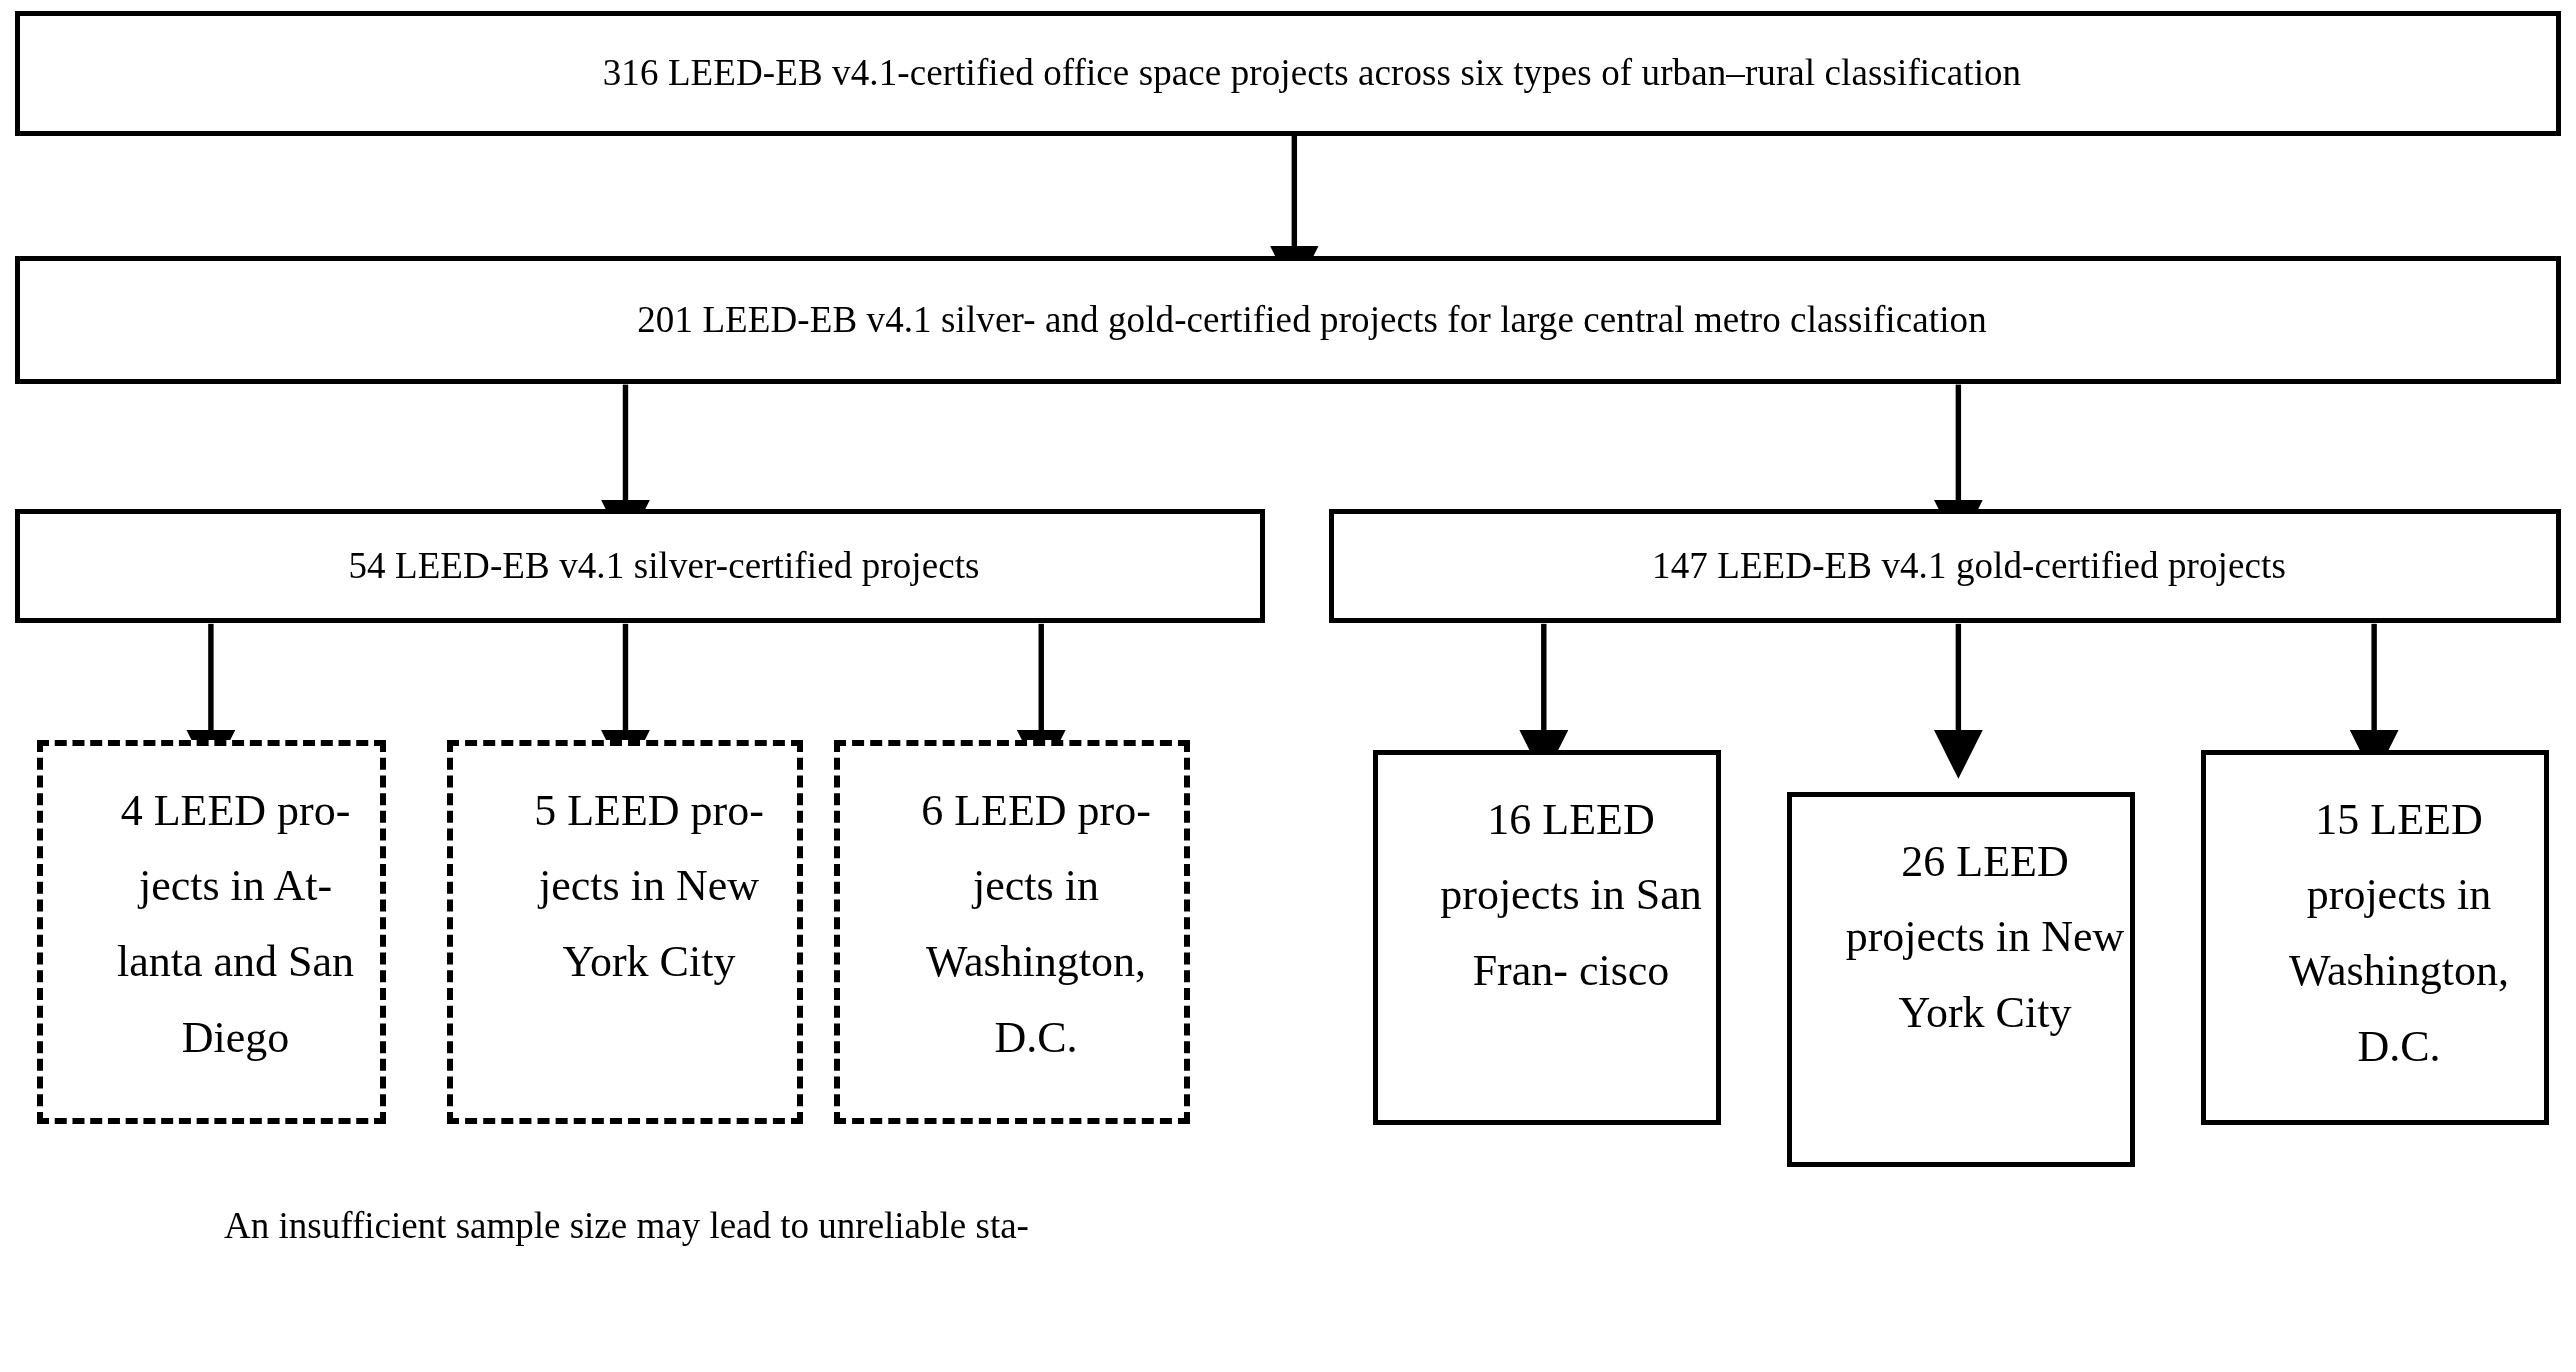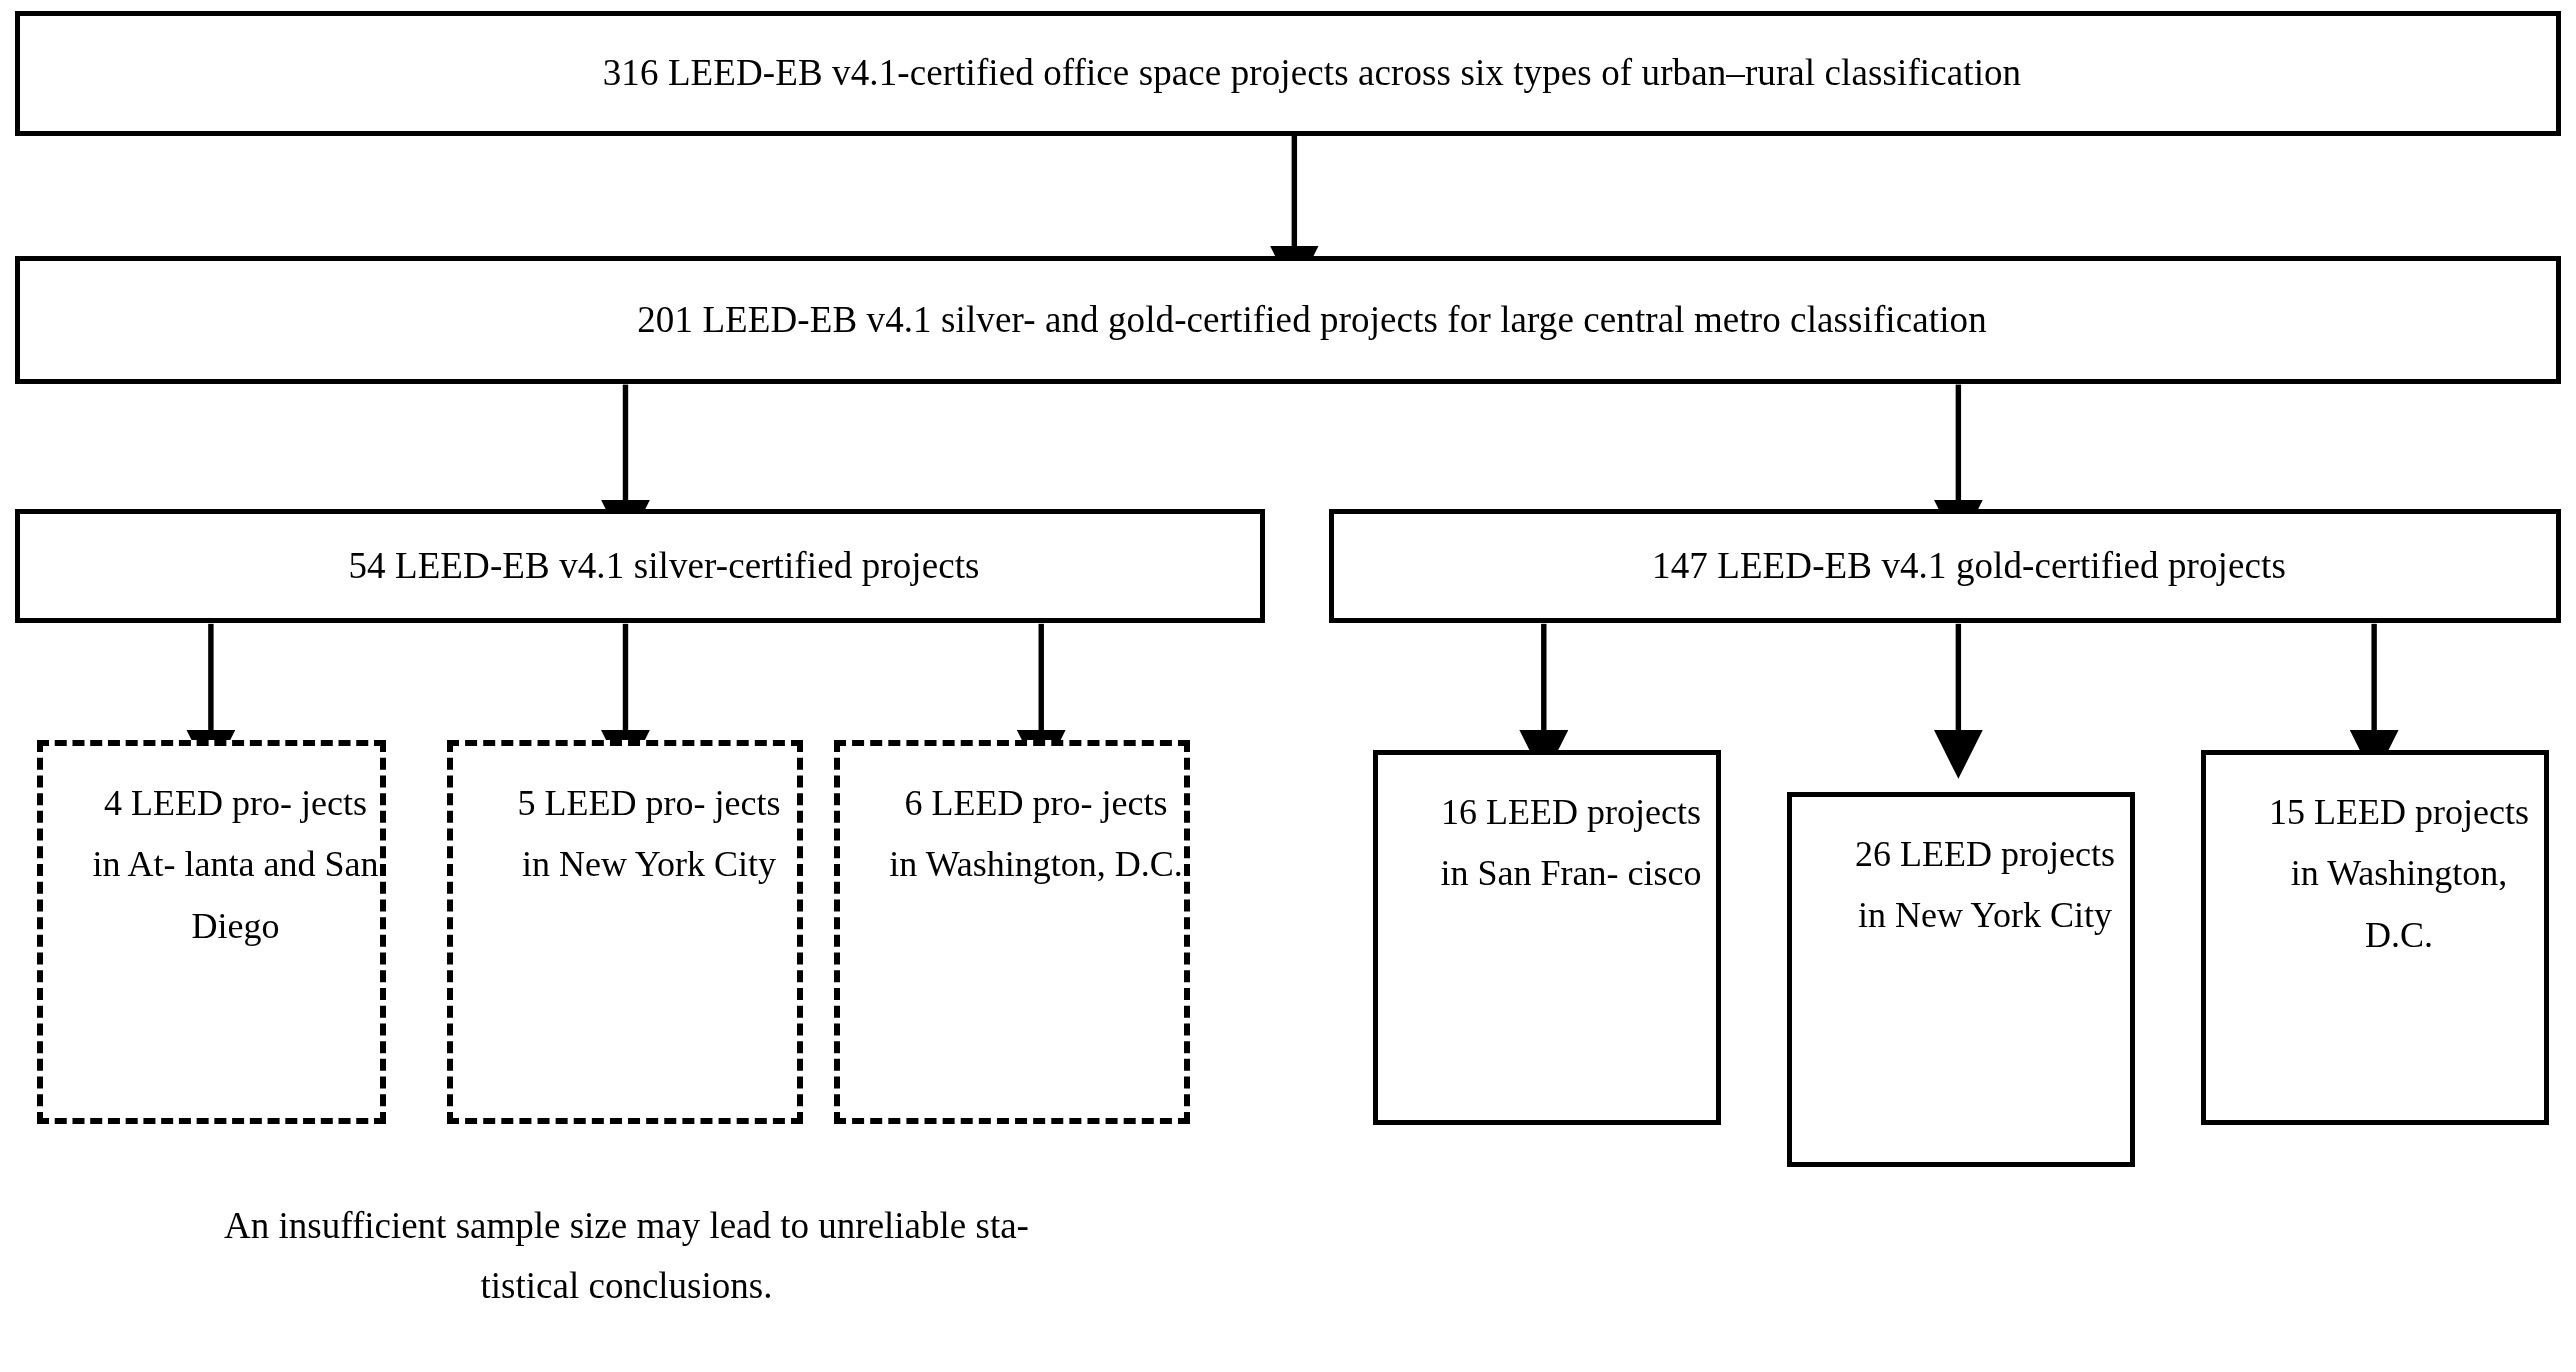--- a/index.html
+++ b/index.html
@@ -63,7 +63,7 @@
 
   
   .leaf .label {
-    font-size: 36px;
+    font-size: 44px;
     line-height: 1.72;
   }
 

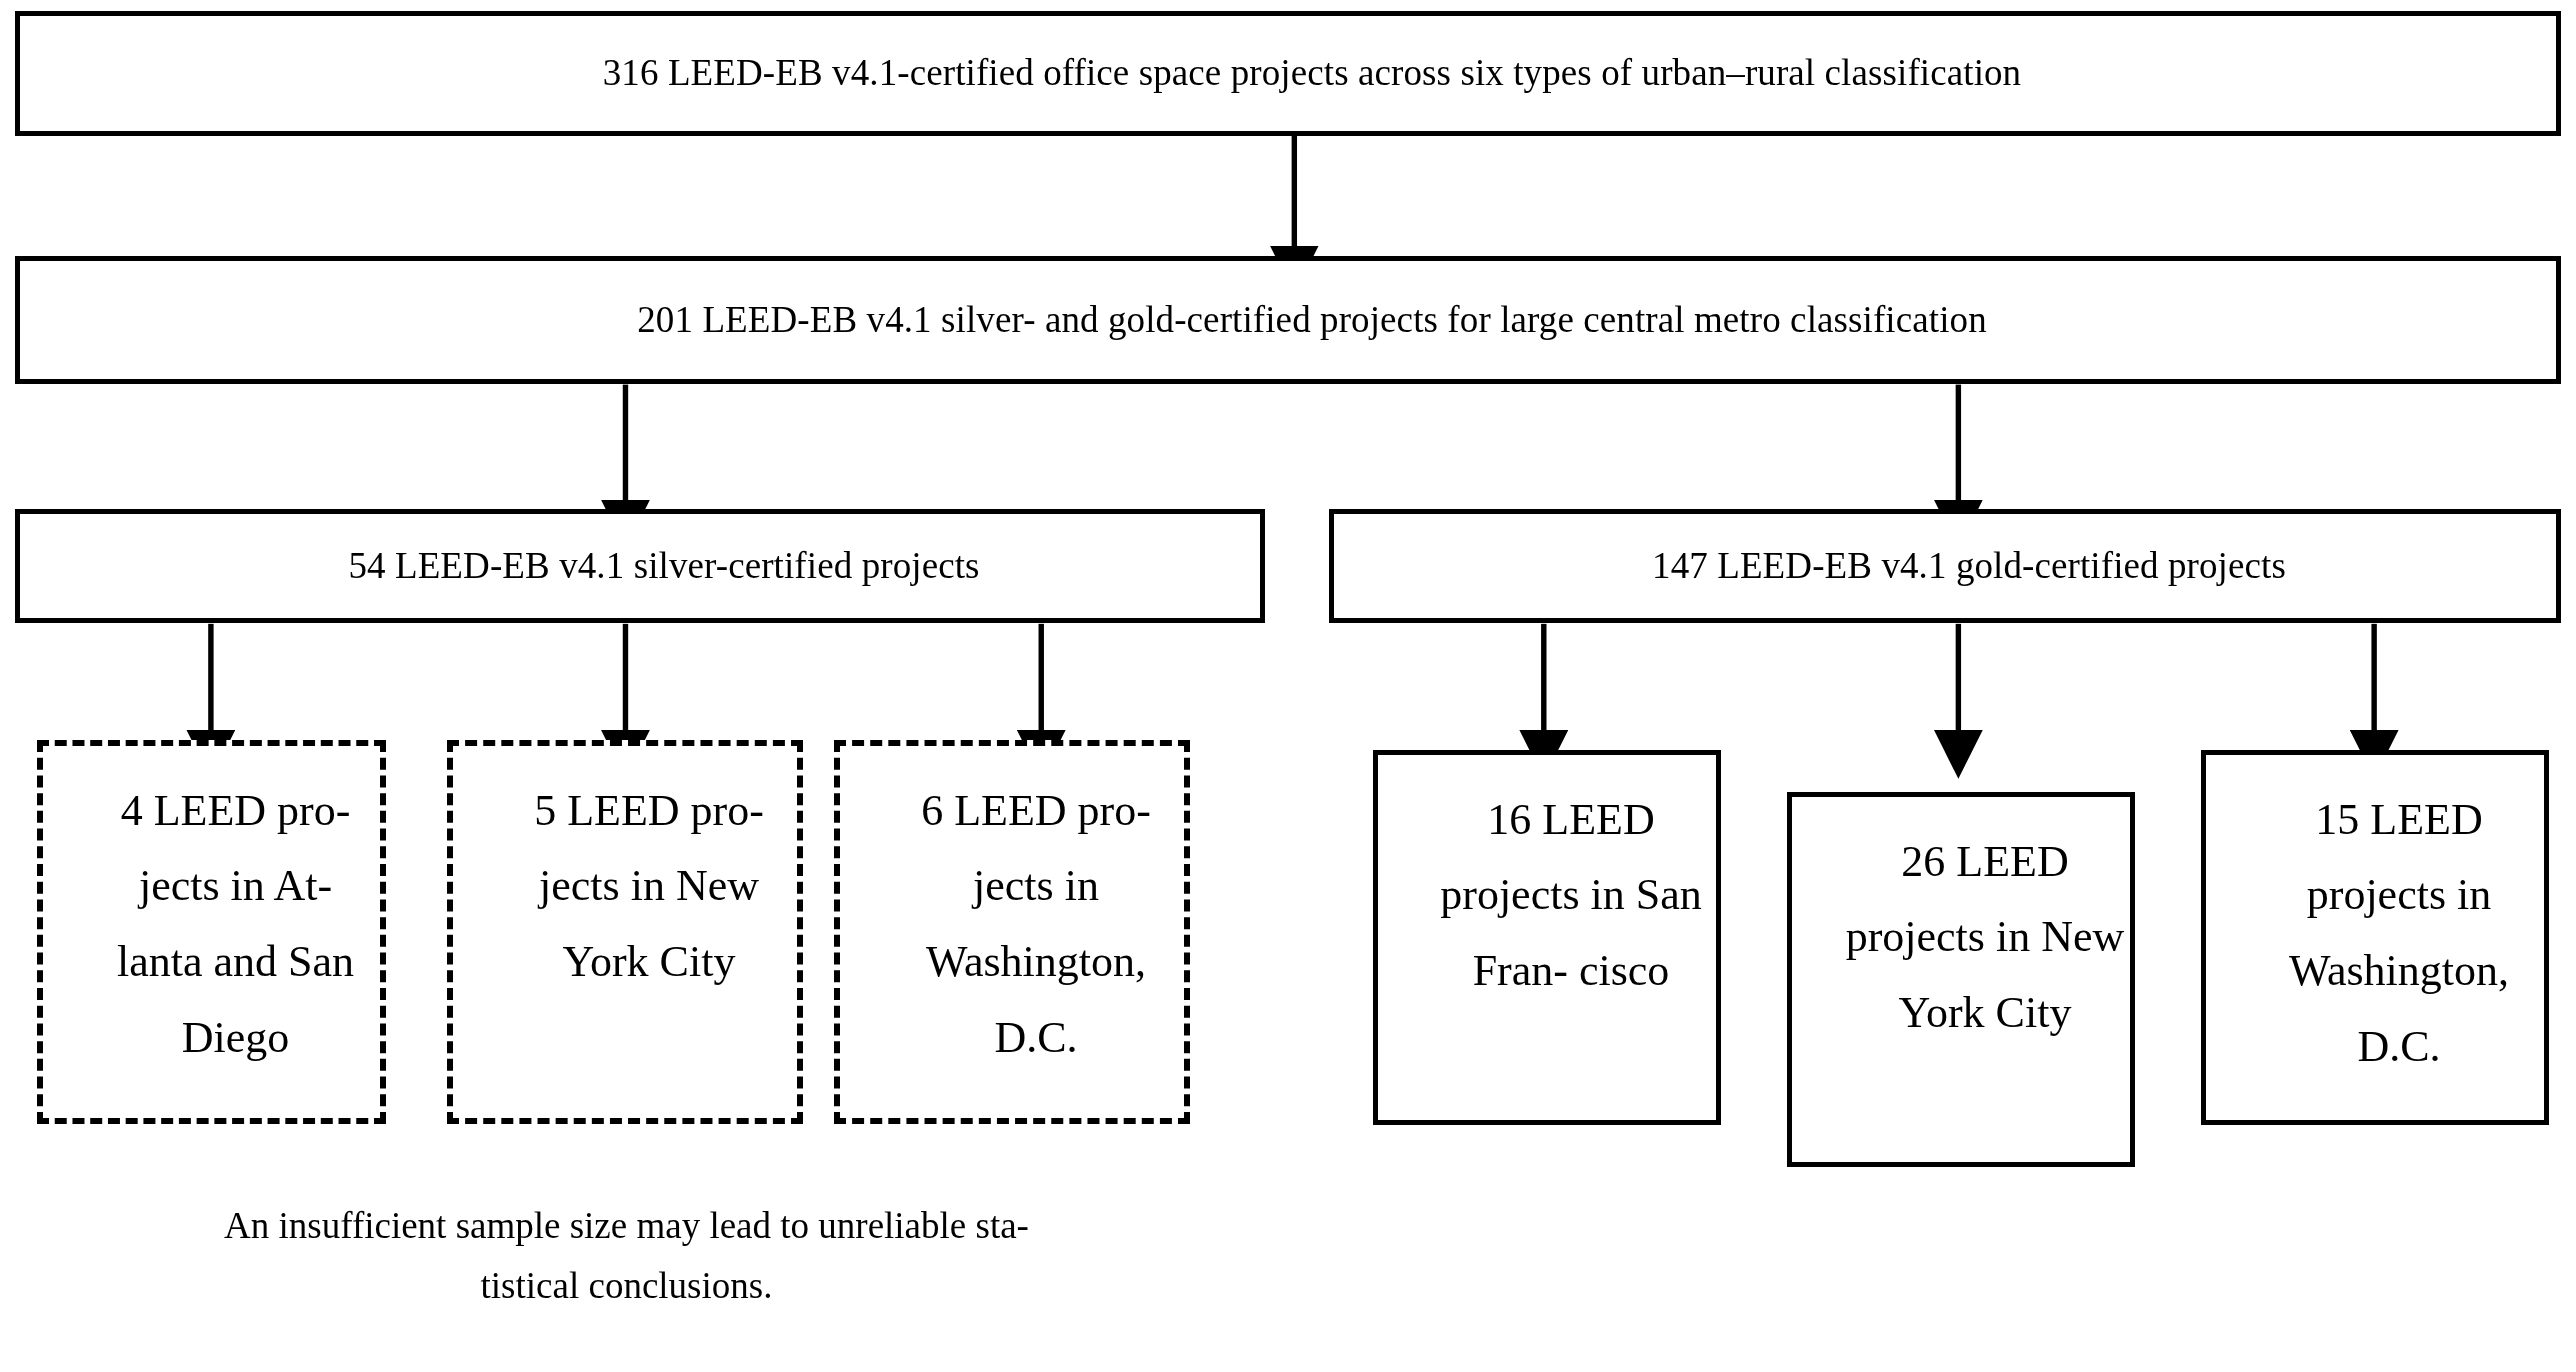--- a/index.html
+++ b/index.html
@@ -183,7 +183,6 @@
 
   <div class="caption" style="left:36px; top:1196px; width:1181px;">
     <span class="line">An insufficient sample size may lead to unreliable sta-</span>
-    <span class="line">tistical conclusions.</span>
   </div>
 
 

